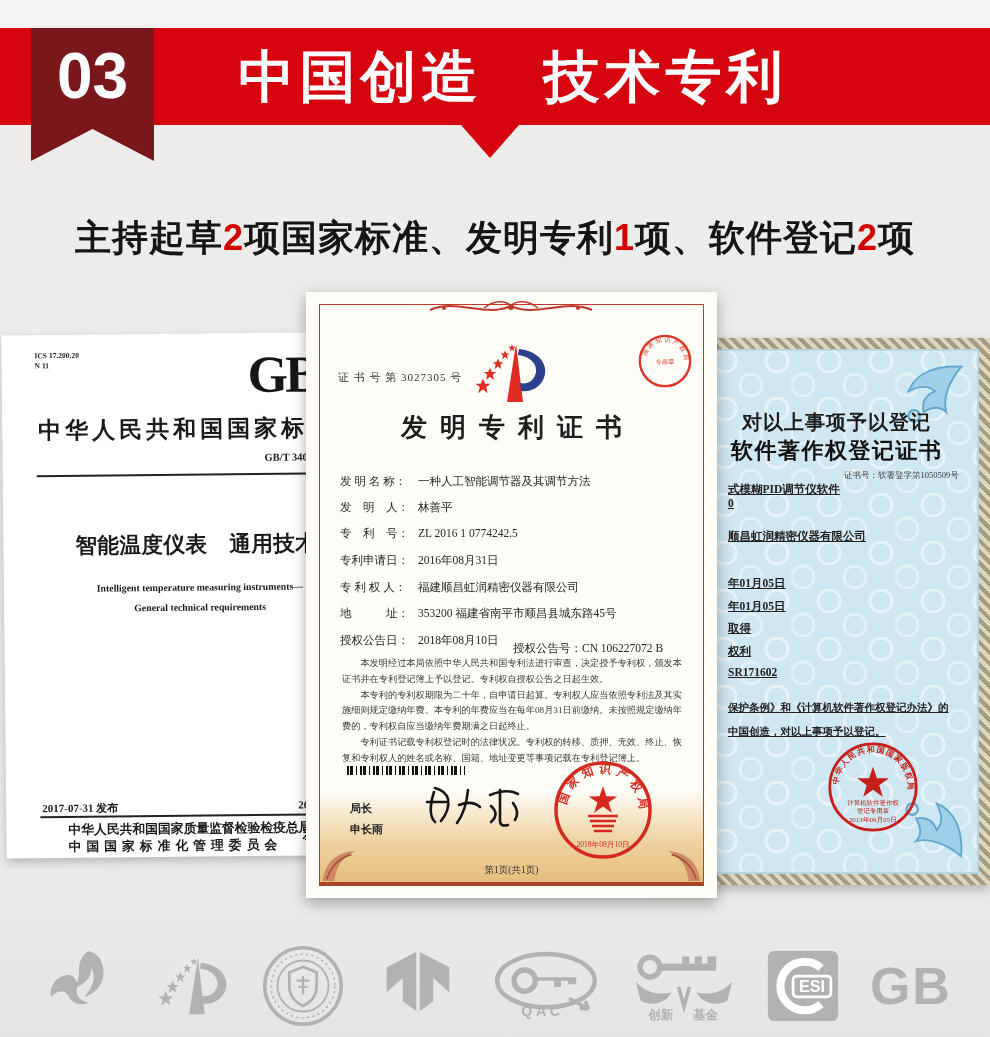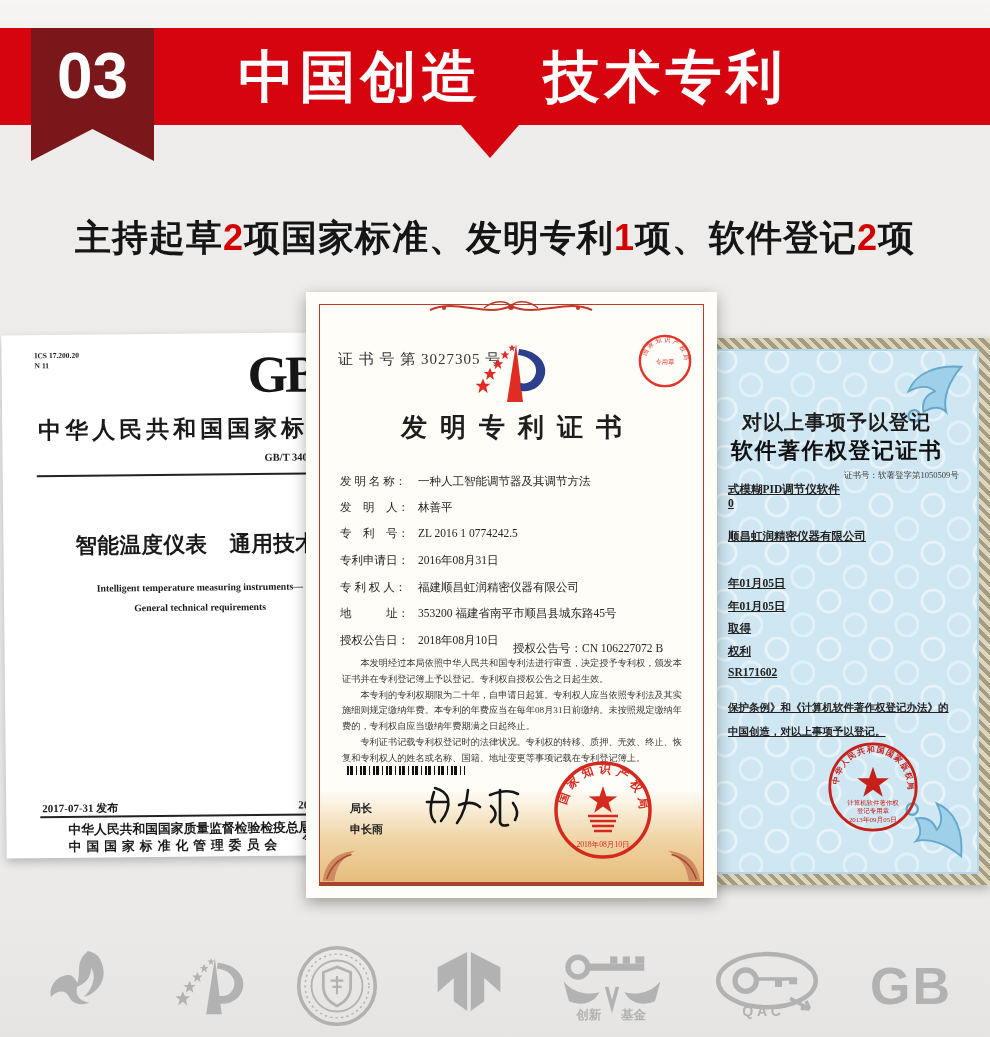--- a/index.html
+++ b/index.html
@@ -51,7 +51,7 @@
   .pt-corner{position:absolute;bottom:15px;}
   .pt-corner.l{left:15px;}
   .pt-corner.r{right:15px;transform:scaleX(-1);}
-  .pt-certno{position:absolute;left:32px;top:58px;font-size:15px;letter-spacing:1px;color:#333;}
+  .pt-certno{position:absolute;left:32px;top:78px;font-size:11px;letter-spacing:1px;color:#333;}
   .pt-logo{position:absolute;left:168px;top:50px;}
   .pt-cornerseal{position:absolute;left:330px;top:40px;}
   .pt-title{position:absolute;left:0;top:118px;width:100%;text-align:center;font-size:26px;font-weight:bold;

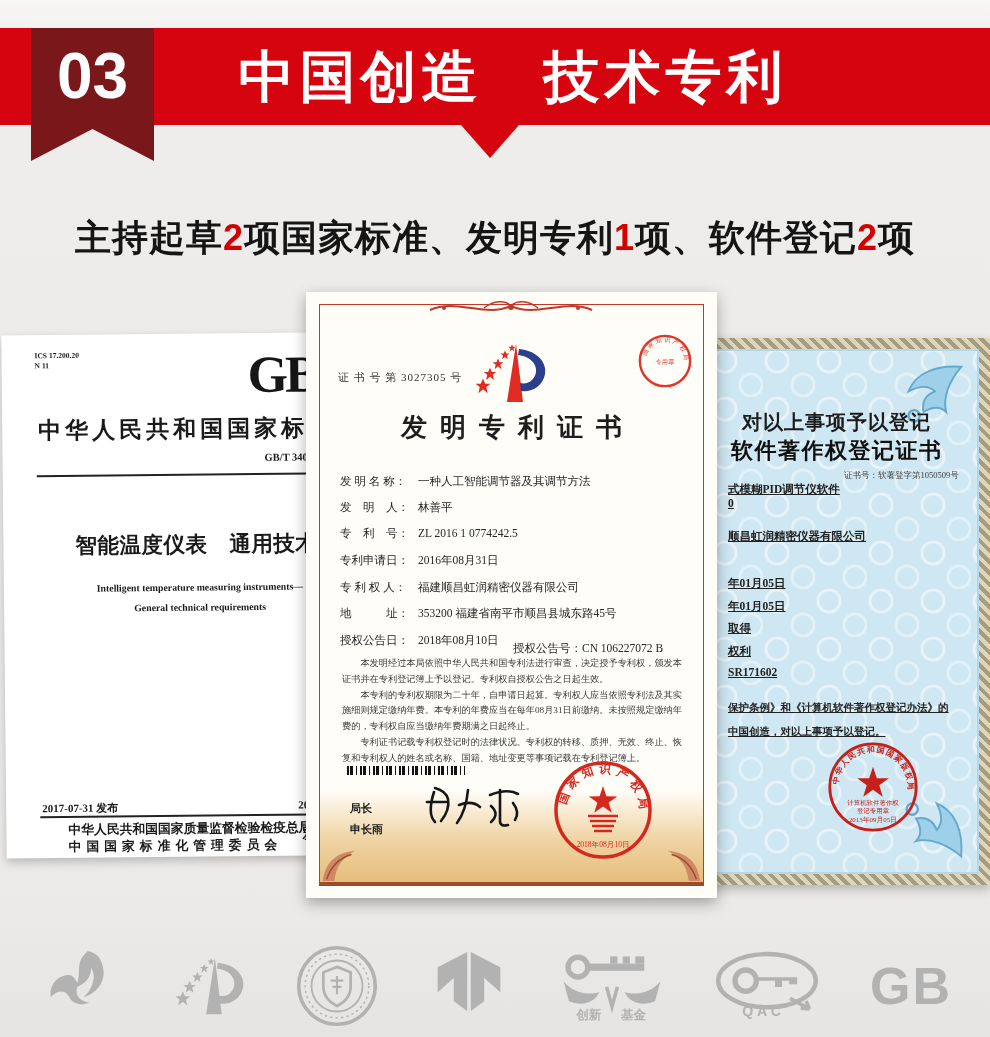--- a/index.html
+++ b/index.html
@@ -264,6 +264,7 @@
       <path d="M35 56 h30 M37 61 h26 M39 66 h22 M41 71 h18" stroke="#d5281e" stroke-width="2.4"></path>
       <text x="50" y="87" text-anchor="middle" font-size="7.6" fill="#d5281e">2018年08月10日</text>
     </svg>
+    <div class="pt-page">第1页(共1页)</div>
   </div>
 
   <div class="logos">

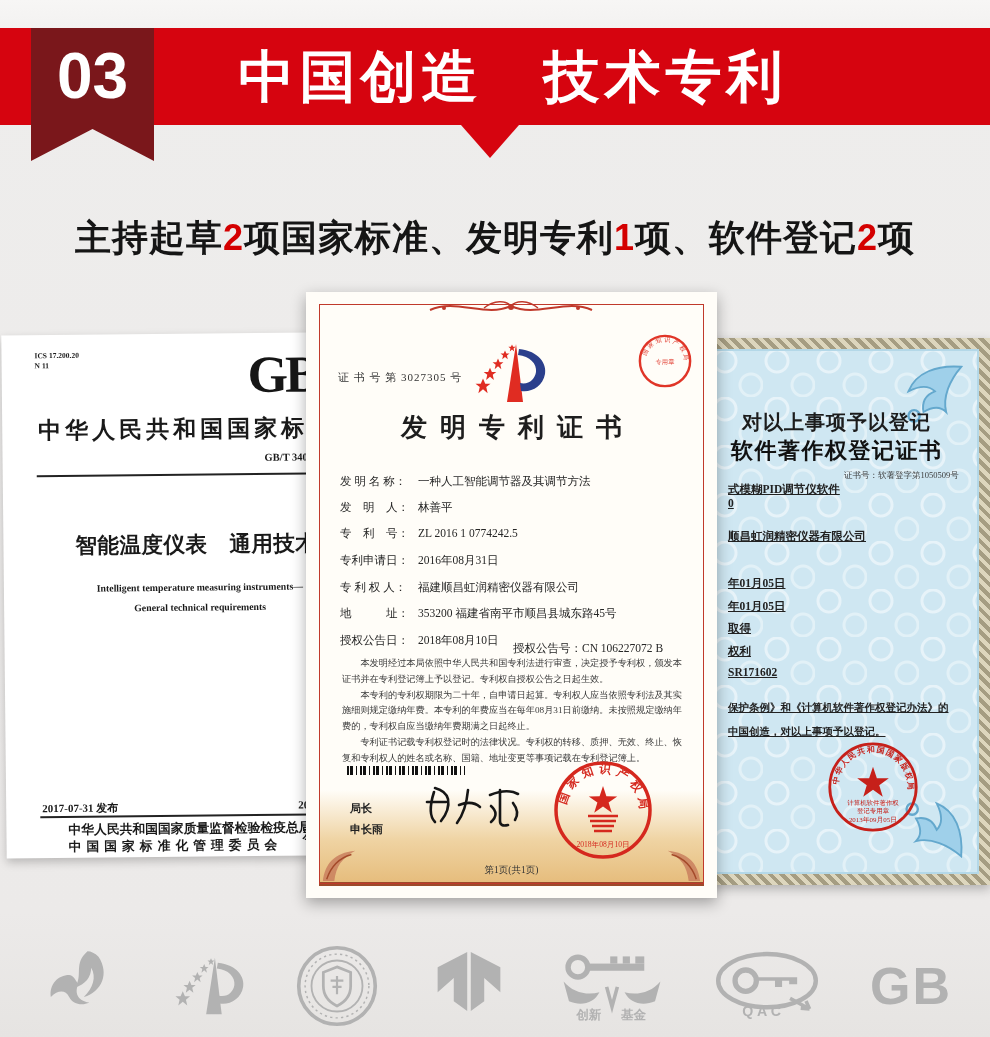--- a/index.html
+++ b/index.html
@@ -324,6 +324,14 @@
       </svg>
     </div>
     <div class="logo">
+      <svg width="72" height="72" viewBox="0 0 80 80">
+        <rect x="1" y="1" width="78" height="78" rx="7" fill="#b2b2b2"></rect>
+        <path d="M60 20 A27 27 0 1 0 60 60" fill="none" stroke="#fff" stroke-width="9"></path>
+        <rect x="29" y="29" width="42" height="23" rx="4" fill="none" stroke="#fff" stroke-width="3"></rect>
+        <text x="50" y="47" text-anchor="middle" font-size="18" font-weight="bold" fill="#fff">ESI</text>
+      </svg>
+    </div>
+    <div class="logo">
       <div class="logo-gb-text">GB</div>
     </div>
   </div>

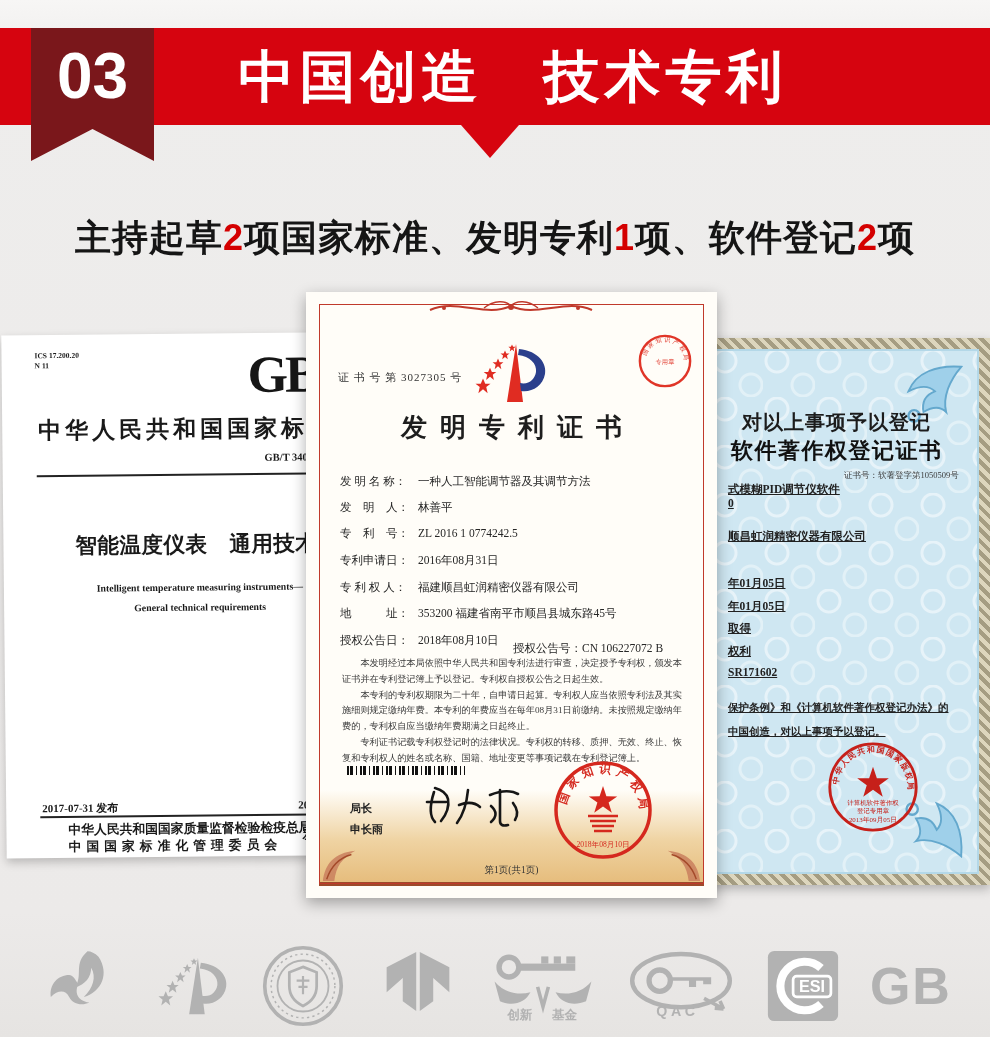--- a/index.html
+++ b/index.html
@@ -301,6 +301,15 @@
       </svg>
     </div>
     <div class="logo">
+      <svg width="110" height="76" viewBox="0 0 124 84">
+        <ellipse cx="62" cy="36" rx="55" ry="30" fill="none" stroke="#b2b2b2" stroke-width="5"></ellipse>
+        <circle cx="38" cy="36" r="12" fill="none" stroke="#b2b2b2" stroke-width="6"></circle>
+        <path d="M50 32 h46 v8 h-9 v-4 h-8 v7 h-8 v-7 h-21 z" fill="#b2b2b2"></path>
+        <path d="M88 56 L110 68 M110 68 l-10 -1 M110 68 l-4 -9" stroke="#b2b2b2" stroke-width="4" fill="none"></path>
+        <text x="58" y="76" text-anchor="middle" font-size="16" letter-spacing="4" fill="#b2b2b2" font-weight="bold">QAC</text>
+      </svg>
+    </div>
+    <div class="logo">
       <svg width="104" height="78" viewBox="0 0 116 86">
         <circle cx="20" cy="22" r="11" fill="none" stroke="#b2b2b2" stroke-width="6"></circle>
         <rect x="30" y="18" width="64" height="8" fill="#b2b2b2"></rect>
@@ -315,15 +324,6 @@
       </svg>
     </div>
     <div class="logo">
-      <svg width="110" height="76" viewBox="0 0 124 84">
-        <ellipse cx="62" cy="36" rx="55" ry="30" fill="none" stroke="#b2b2b2" stroke-width="5"></ellipse>
-        <circle cx="38" cy="36" r="12" fill="none" stroke="#b2b2b2" stroke-width="6"></circle>
-        <path d="M50 32 h46 v8 h-9 v-4 h-8 v7 h-8 v-7 h-21 z" fill="#b2b2b2"></path>
-        <path d="M88 56 L110 68 M110 68 l-10 -1 M110 68 l-4 -9" stroke="#b2b2b2" stroke-width="4" fill="none"></path>
-        <text x="58" y="76" text-anchor="middle" font-size="16" letter-spacing="4" fill="#b2b2b2" font-weight="bold">QAC</text>
-      </svg>
-    </div>
-    <div class="logo">
       <svg width="72" height="72" viewBox="0 0 80 80">
         <rect x="1" y="1" width="78" height="78" rx="7" fill="#b2b2b2"></rect>
         <path d="M60 20 A27 27 0 1 0 60 60" fill="none" stroke="#fff" stroke-width="9"></path>

